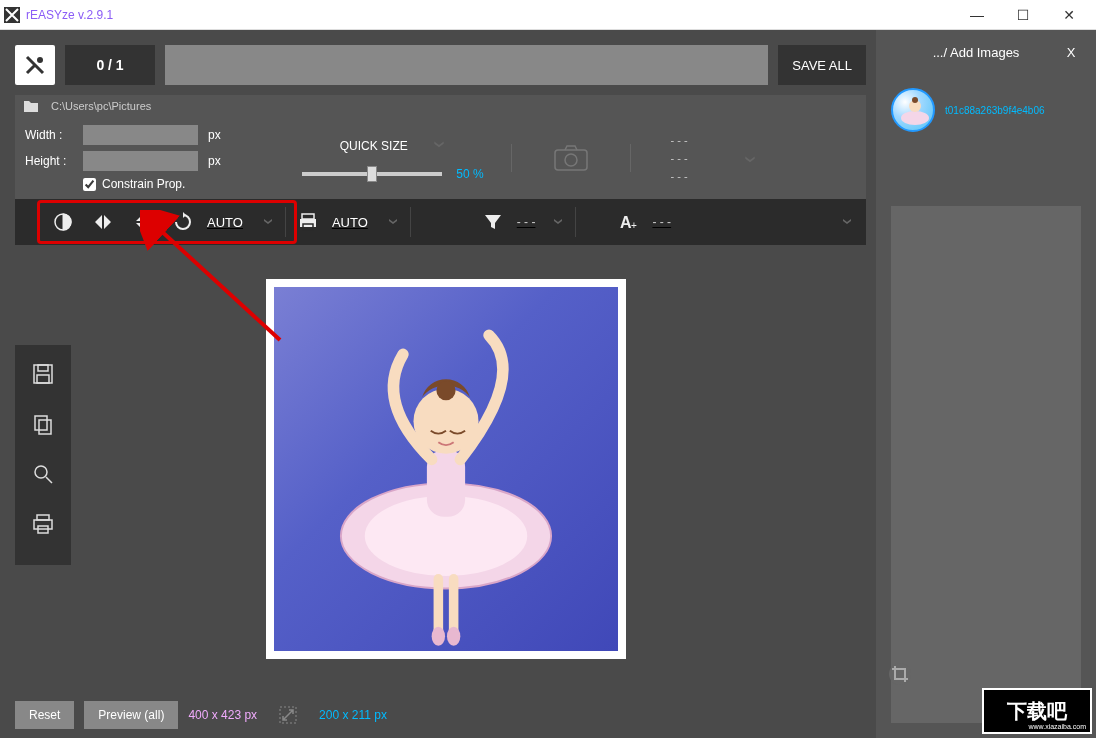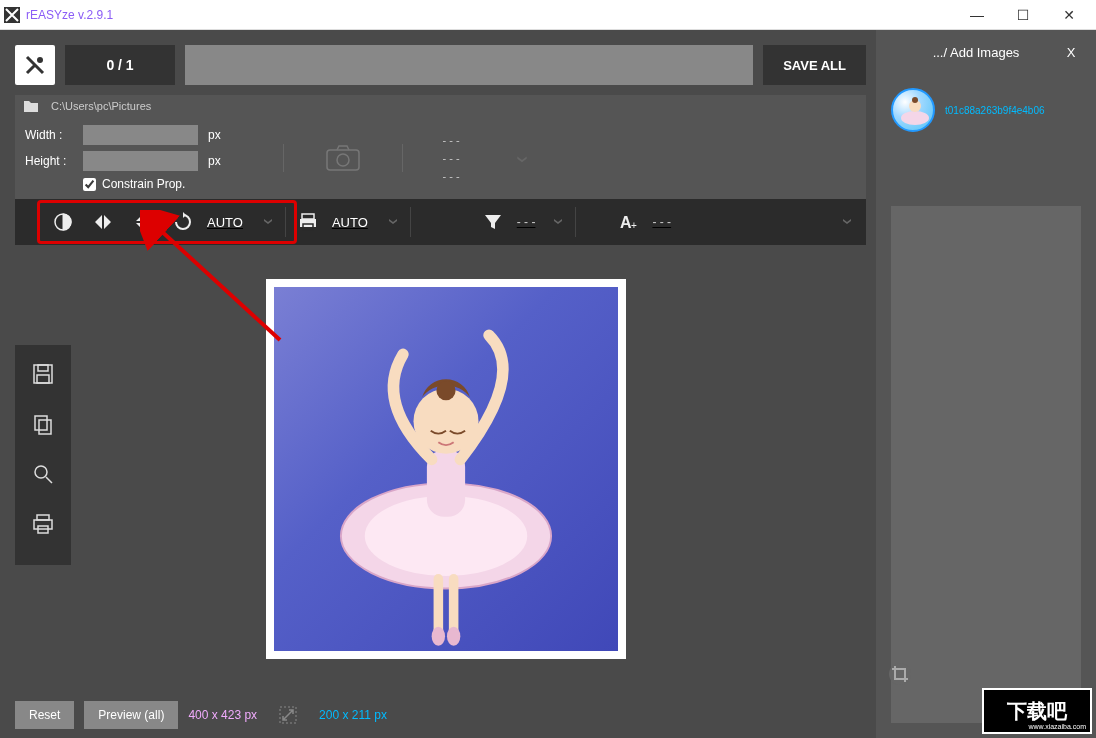--- a/index.html
+++ b/index.html
@@ -17,7 +17,7 @@
 .toprow { display: flex; align-items: center; gap: 10px; margin-bottom: 10px; margin-right:10px;}
 .logo-box { width: 40px; height: 40px; background: #fff; display: flex; align-items: center; justify-content: center; border-radius: 2px;}
 .logo-box svg { width: 24px; height: 24px; }
-.counter-box { width: 110px; height: 40px; background: #333; color: #fff; display: flex; align-items: center; justify-content: center; font-weight: bold; font-size: 14px; }
+.counter-box { width: 90px; height: 40px; background: #333; color: #fff; display: flex; align-items: center; justify-content: center; font-weight: bold; font-size: 14px; }
 .spacer-box { flex: 1; height: 40px; background: #888; }
 .save-all { height: 40px; padding: 0 20px; background: #333; color: #fff; display: flex; align-items: center; font-size: 13px; font-weight: 700; }
 

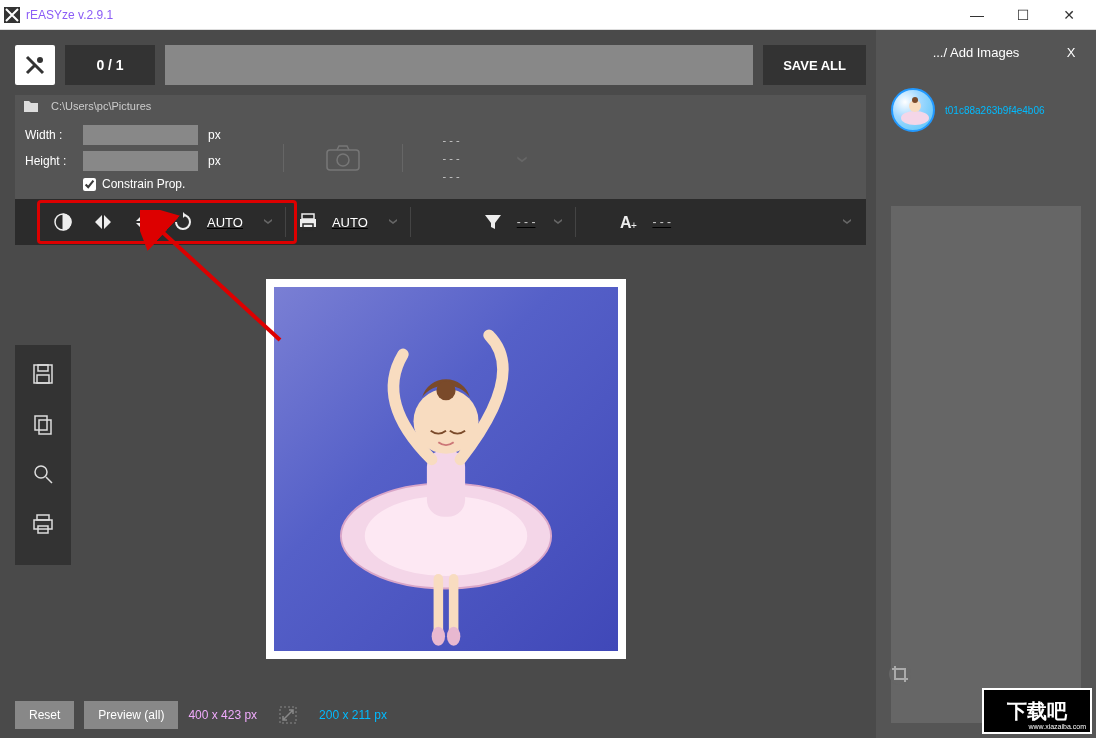--- a/index.html
+++ b/index.html
@@ -19,7 +19,7 @@
 .logo-box svg { width: 24px; height: 24px; }
 .counter-box { width: 90px; height: 40px; background: #333; color: #fff; display: flex; align-items: center; justify-content: center; font-weight: bold; font-size: 14px; }
 .spacer-box { flex: 1; height: 40px; background: #888; }
-.save-all { height: 40px; padding: 0 20px; background: #333; color: #fff; display: flex; align-items: center; font-size: 13px; font-weight: 700; }
+.save-all { height: 40px; padding: 0 14px; background: #333; color: #fff; display: flex; align-items: center; font-size: 13px; font-weight: 400; }
 
 .pathrow { display: flex; align-items: center; height: 20px; gap: 12px; padding: 4px 8px 2px; }
 .folder-icon { width: 16px; height: 14px; fill: #ddd; }

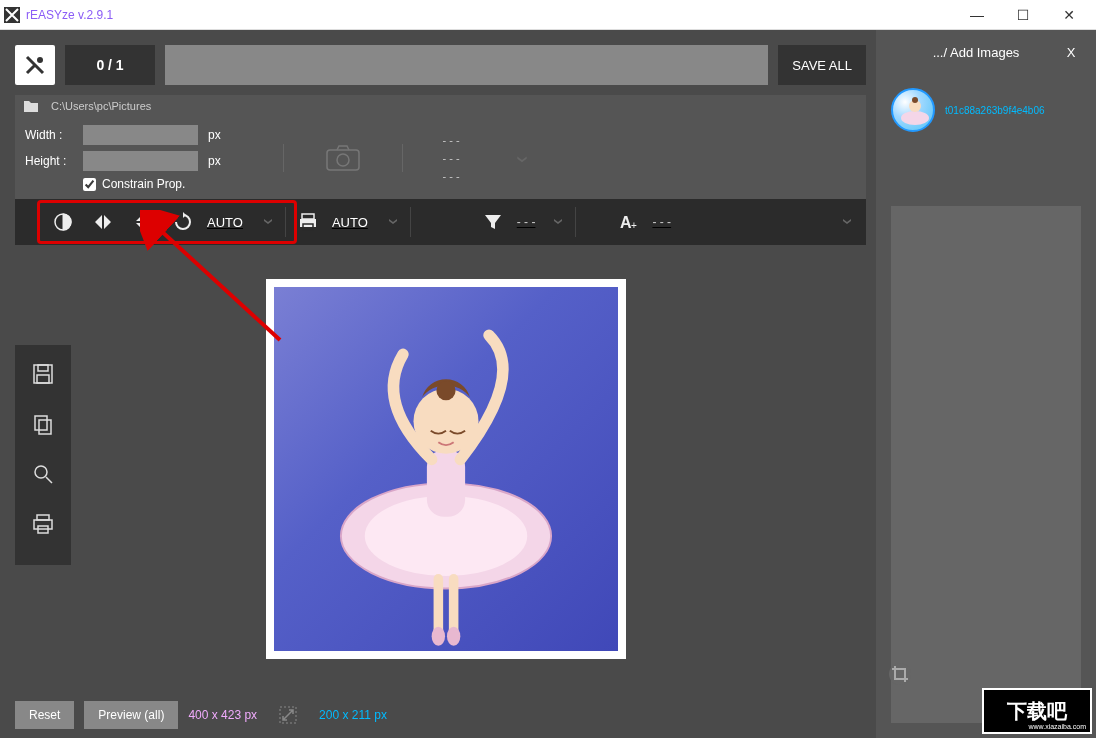--- a/index.html
+++ b/index.html
@@ -141,6 +141,18 @@
             <span>Constrain Prop.</span>
           </div>
         </div>
+        <div class="quick">
+          <div><span class="ql">QUICK SIZE</span>
+          <svg class="chev-small" viewBox="0 0 12 12" style="vertical-align:middle;margin-left:20px;">
+                <path d="M2 3 l4 3 l4 -3 v2 l-4 3 l-4 -3z"></path>
+              </svg></div>
+          <div class="slider-wrap">
+            <div class="slider">
+                <div class="thumb"></div>
+              </div>
+            <span class="pct">50 %</span>
+          </div>
+        </div>
         <div class="camblock">
           <svg viewBox="0 0 36 28">
               <rect x="2" y="6" width="32" height="20" rx="3"></rect>

